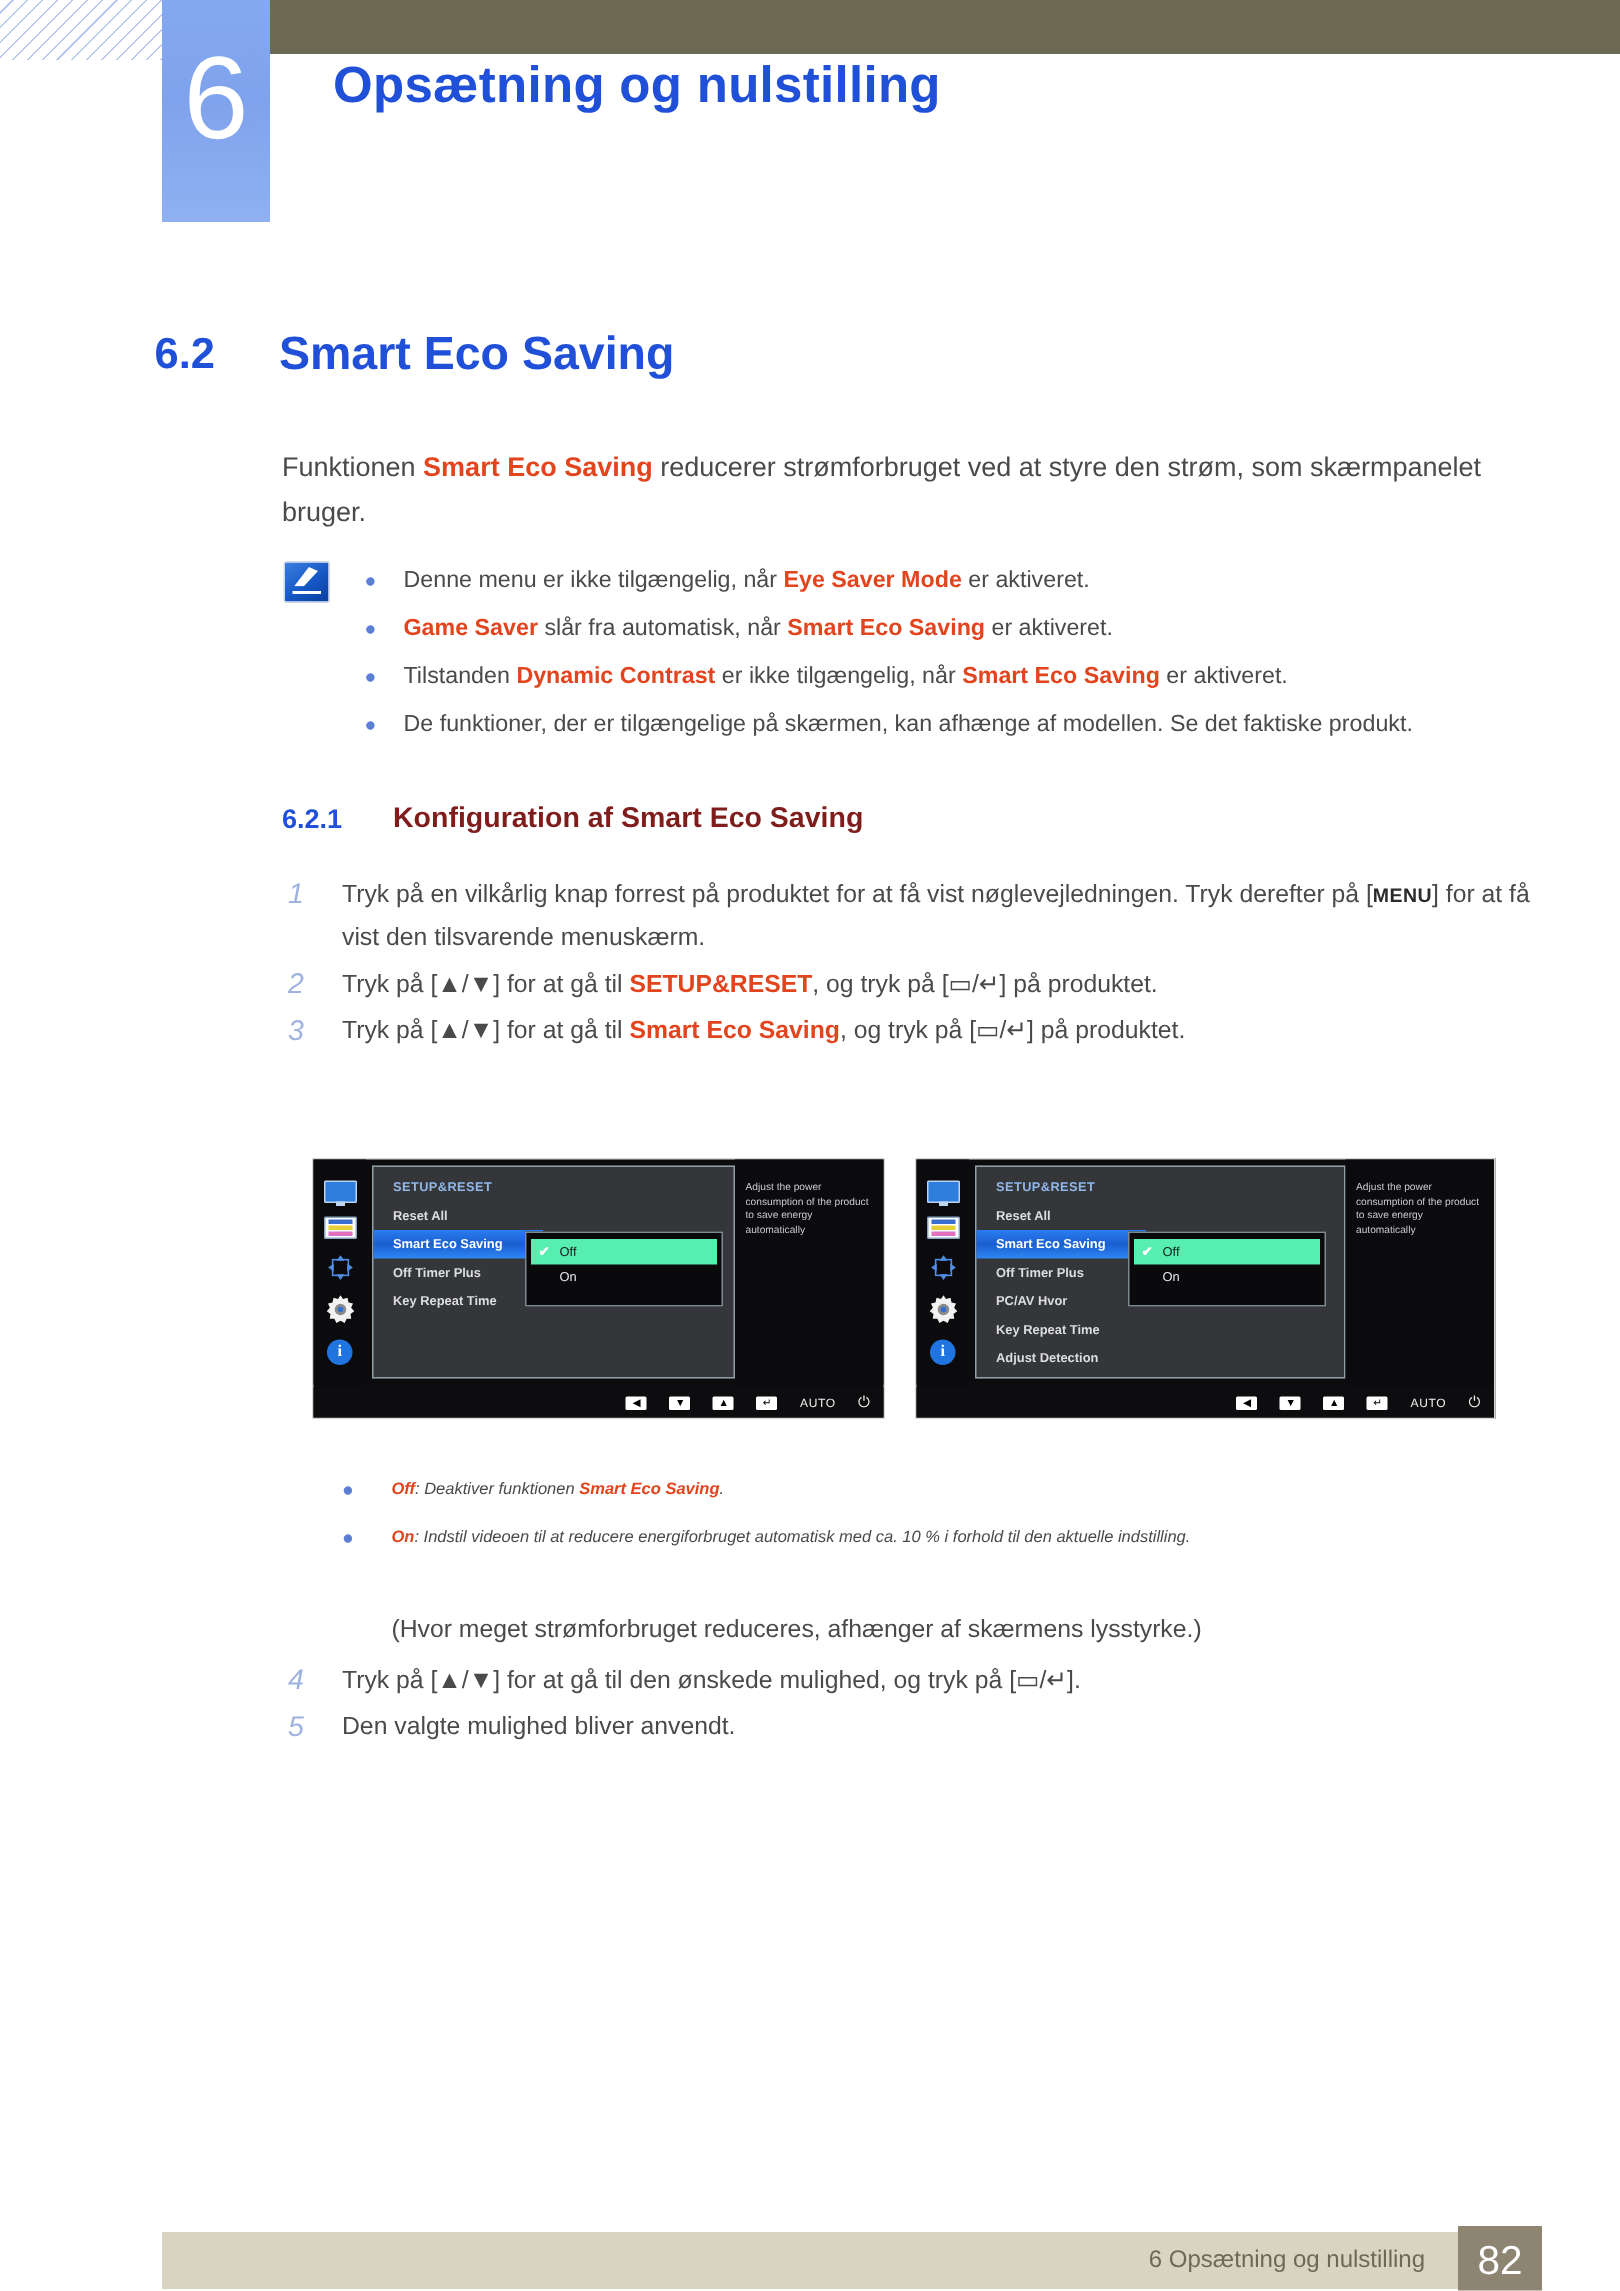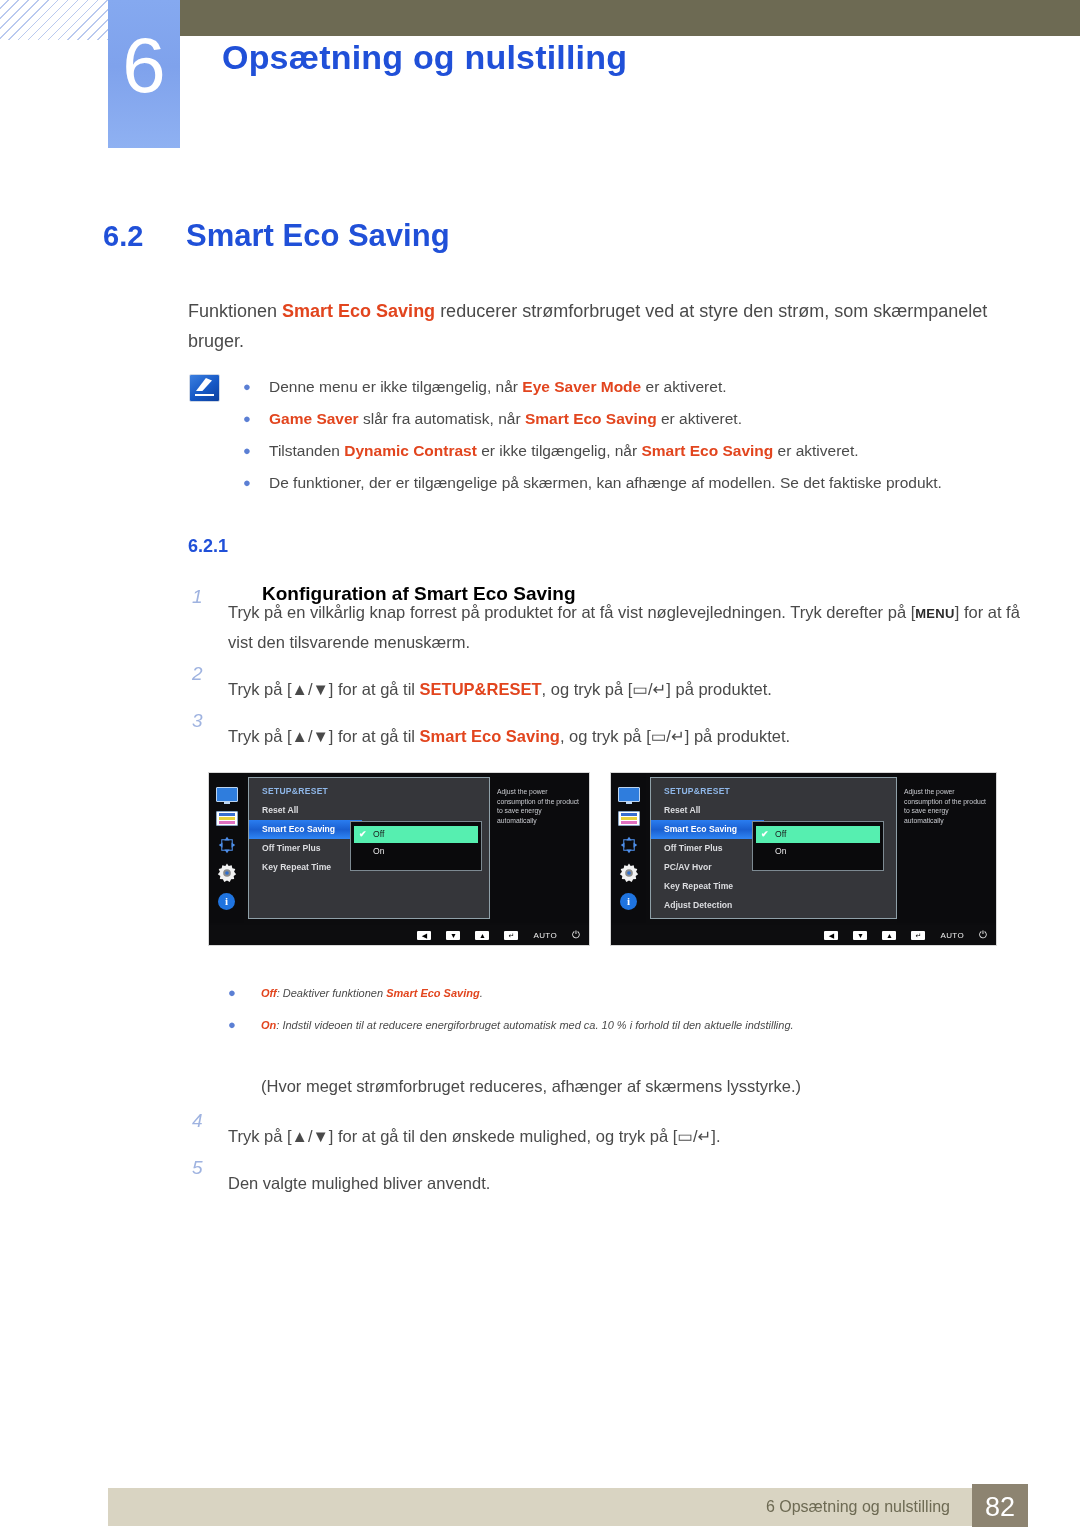--- a/index.html
+++ b/index.html
@@ -143,8 +143,7 @@
     left: 262px; top: 535px;
     font-size: 19px;
     font-weight: bold;
-    color: #000000;
-    margin-top: 48px;
+    color: #7f1d1d;
   }
 
   

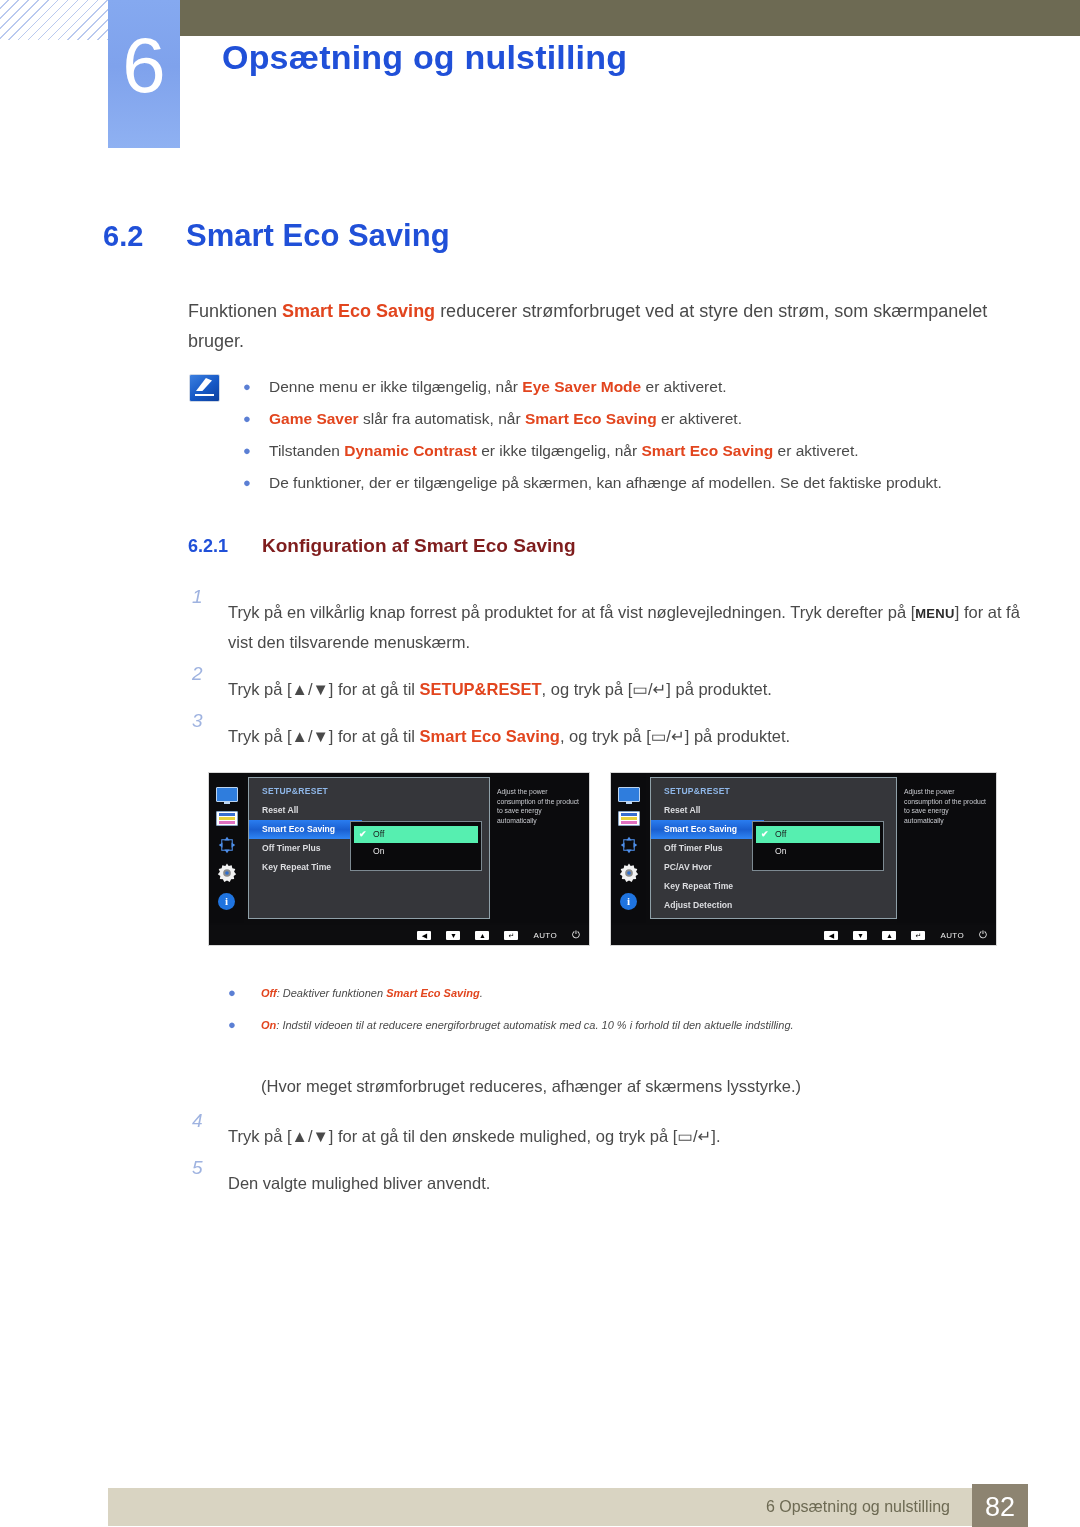--- a/index.html
+++ b/index.html
@@ -166,7 +166,6 @@
     font-size: 16.5px;
     line-height: 29px;
     color: #4a4a4a;
-    margin-top: 16px;
   }
   .sub-line { font-size: 16.5px; line-height: 29px; color:#4a4a4a; }
 

